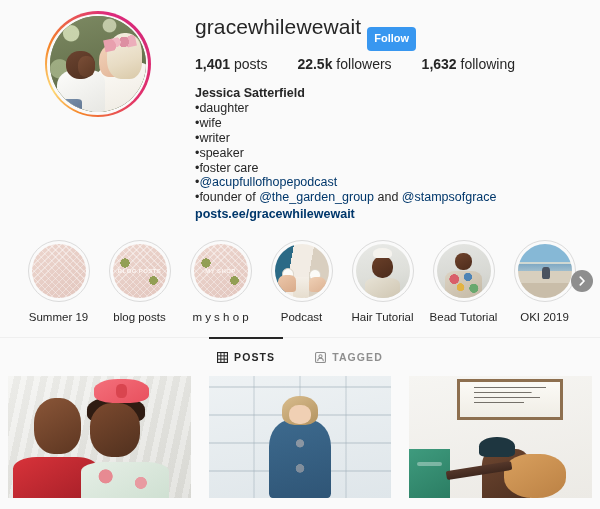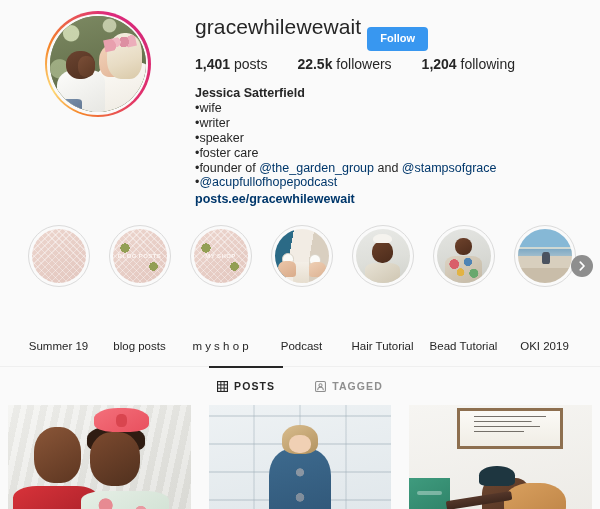--- a/index.html
+++ b/index.html
@@ -160,7 +160,7 @@
     border-radius: 4px;
     font-size: 11px;
     font-weight: bold;
-    padding: 5px 13px;
+    padding: 5px 7px;
     cursor: pointer;
     line-height: 1.2;
     font-family: "Liberation Sans", sans-serif;

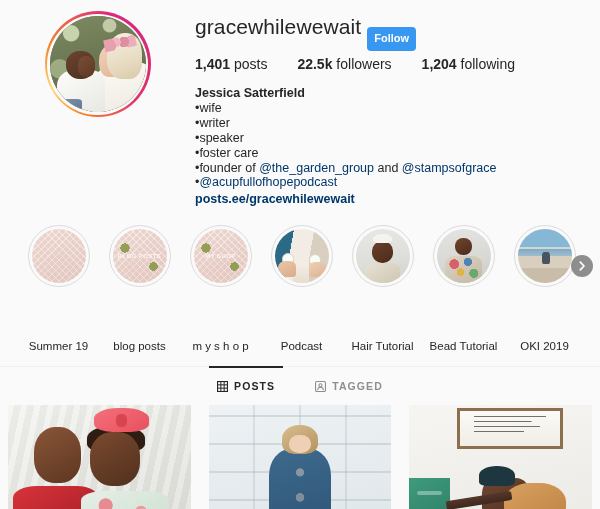--- a/index.html
+++ b/index.html
@@ -616,7 +616,7 @@
       <div class="stats-row">
         <span class="stat"><b>1,401</b> <span>posts</span></span>
         <span class="stat"><b>22.5k</b> <span>followers</span></span>
-        <span class="stat"><b>1,204</b> <span>following</span></span>
+        <span class="stat"><b>1,632</b> <span>following</span></span>
       </div>
 
       <div class="bio">

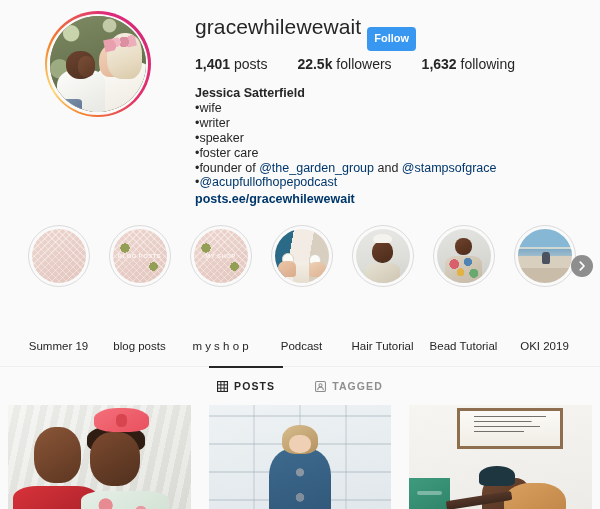--- a/index.html
+++ b/index.html
@@ -621,6 +621,7 @@
 
       <div class="bio">
         <span class="bio-name">Jessica Satterfield</span>
+        <span class="bio-line">•daughter</span>
         <span class="bio-line">•wife</span>
         <span class="bio-line">•writer</span>
         <span class="bio-line">•speaker</span>

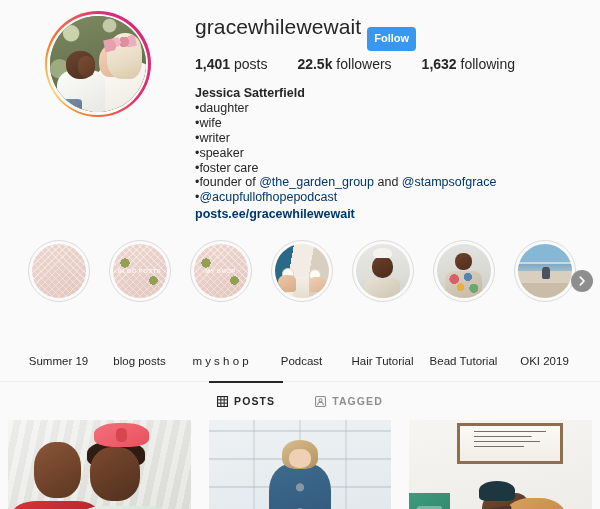--- a/index.html
+++ b/index.html
@@ -626,8 +626,8 @@
         <span class="bio-line">•writer</span>
         <span class="bio-line">•speaker</span>
         <span class="bio-line">•foster care</span>
+        <span class="bio-line"><span>•</span><span class="bio-mention">@acupfullofhopepodcast</span></span>
         <span class="bio-line"><span>•founder of </span><span class="bio-mention">@the_garden_group</span><span> and </span><span class="bio-mention">@stampsofgrace</span></span>
-        <span class="bio-line"><span>•</span><span class="bio-mention">@acupfullofhopepodcast</span></span>
         <a class="bio-link">posts.ee/gracewhilewewait</a>
       </div>
 

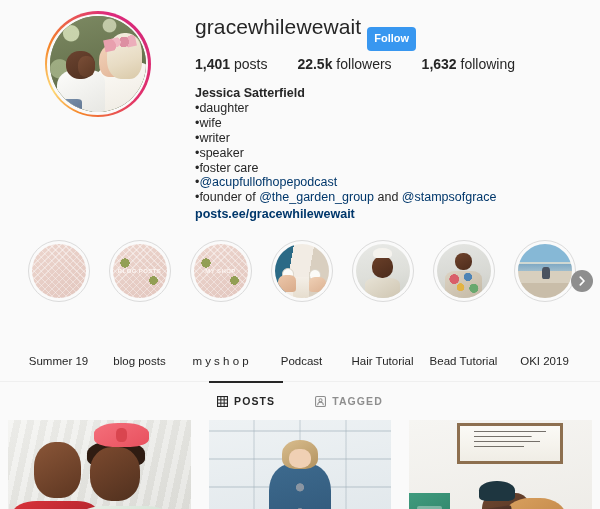--- a/index.html
+++ b/index.html
@@ -211,7 +211,6 @@
     flex-direction: column;
     align-items: center;
     cursor: pointer;
-    gap: 44px;
   }
 
   .hl-ring {

